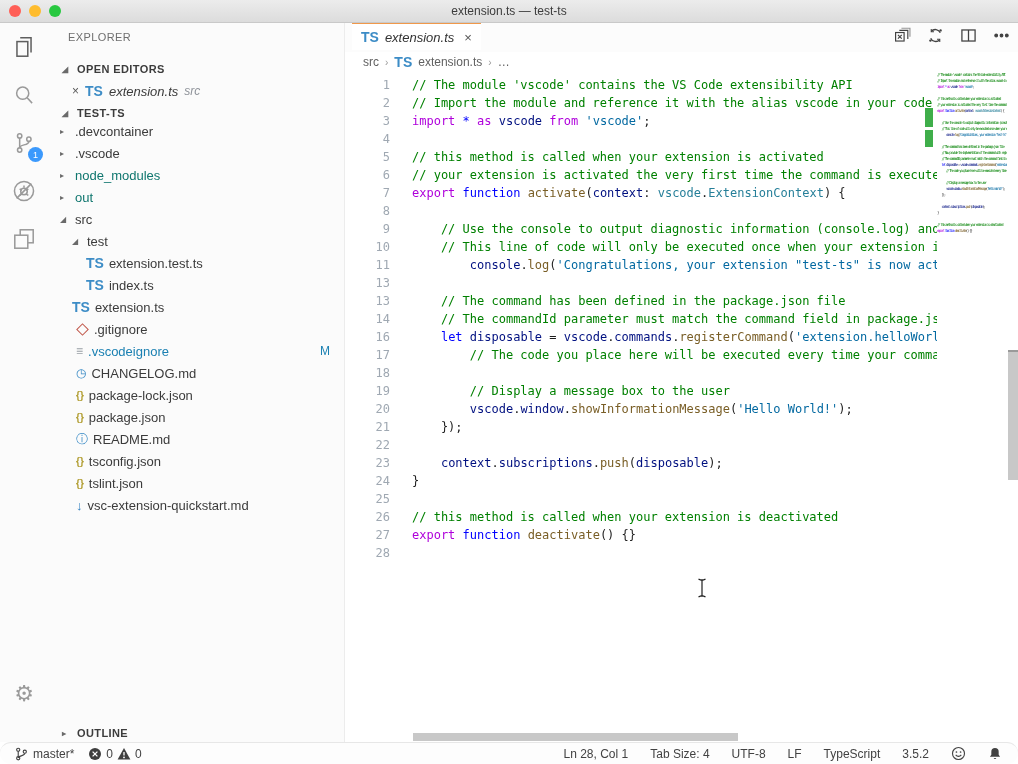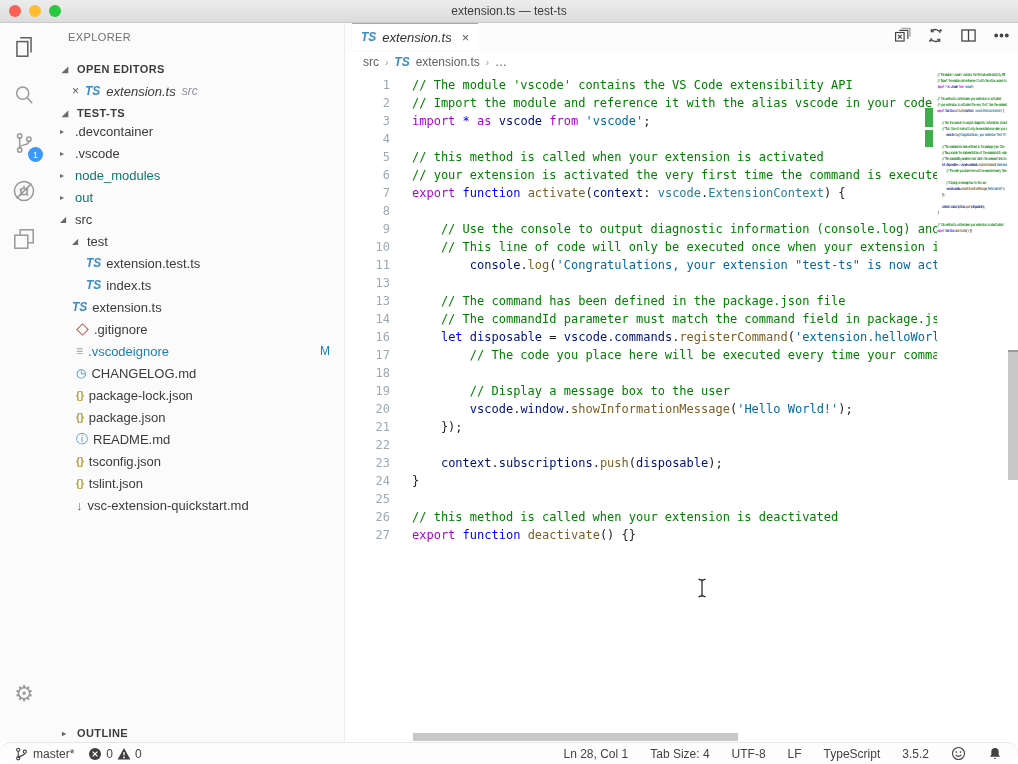--- a/index.html
+++ b/index.html
@@ -45,7 +45,7 @@
   .trow.dim .lbl{color:#0f766e;}
   .trow.mod .lbl{color:#1b80b2;}
   .badge-m{margin-left:auto;margin-right:14px;color:#1b80b2;font-size:12px;}
-  .tsico{color:#3c8cc6;font-size:12px;font-weight:bold;letter-spacing:0;font-style:italic;}
+  .tsico{color:#3c8cc6;font-size:14px;font-weight:bold;letter-spacing:0;}
   .jsonico{color:#b09c2f;font-size:10px;font-weight:bold;}
   .infico,.clkico{color:#3c8cc6;font-size:12px;}
   .dlico{color:#2f7fc0;font-size:13px;font-weight:bold;}

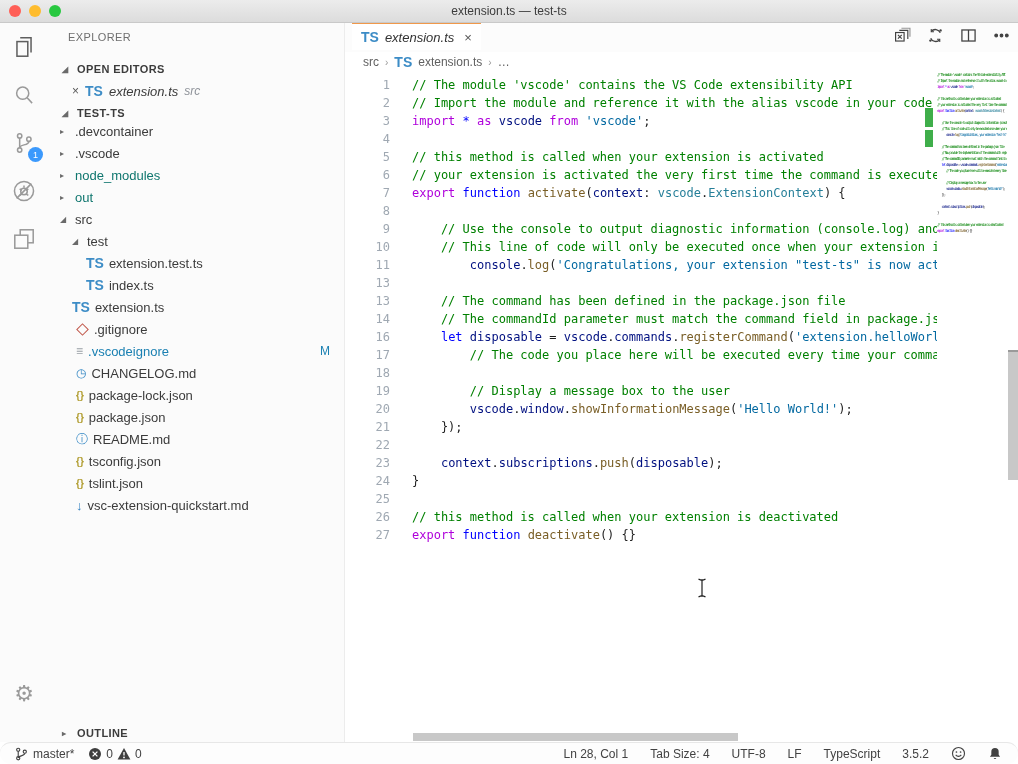--- a/index.html
+++ b/index.html
@@ -321,6 +321,7 @@
     <div class="code-line"><span class="gutter">25</span><span class="ctext"></span></div>
     <div class="code-line"><span class="gutter">26</span><span class="ctext"><span class="cm">// this method is called when your extension is deactivated</span></span></div>
     <div class="code-line"><span class="gutter">27</span><span class="ctext"><span class="kw1">export</span><span class="pun"> </span><span class="kw2">function</span><span class="pun"> </span><span class="fn">deactivate</span><span class="pun">() {}</span></span></div>
+    <div class="code-line"><span class="gutter">28</span><span class="ctext"></span></div>
   </div>
 
 <div class="minimap" id="minimap">

